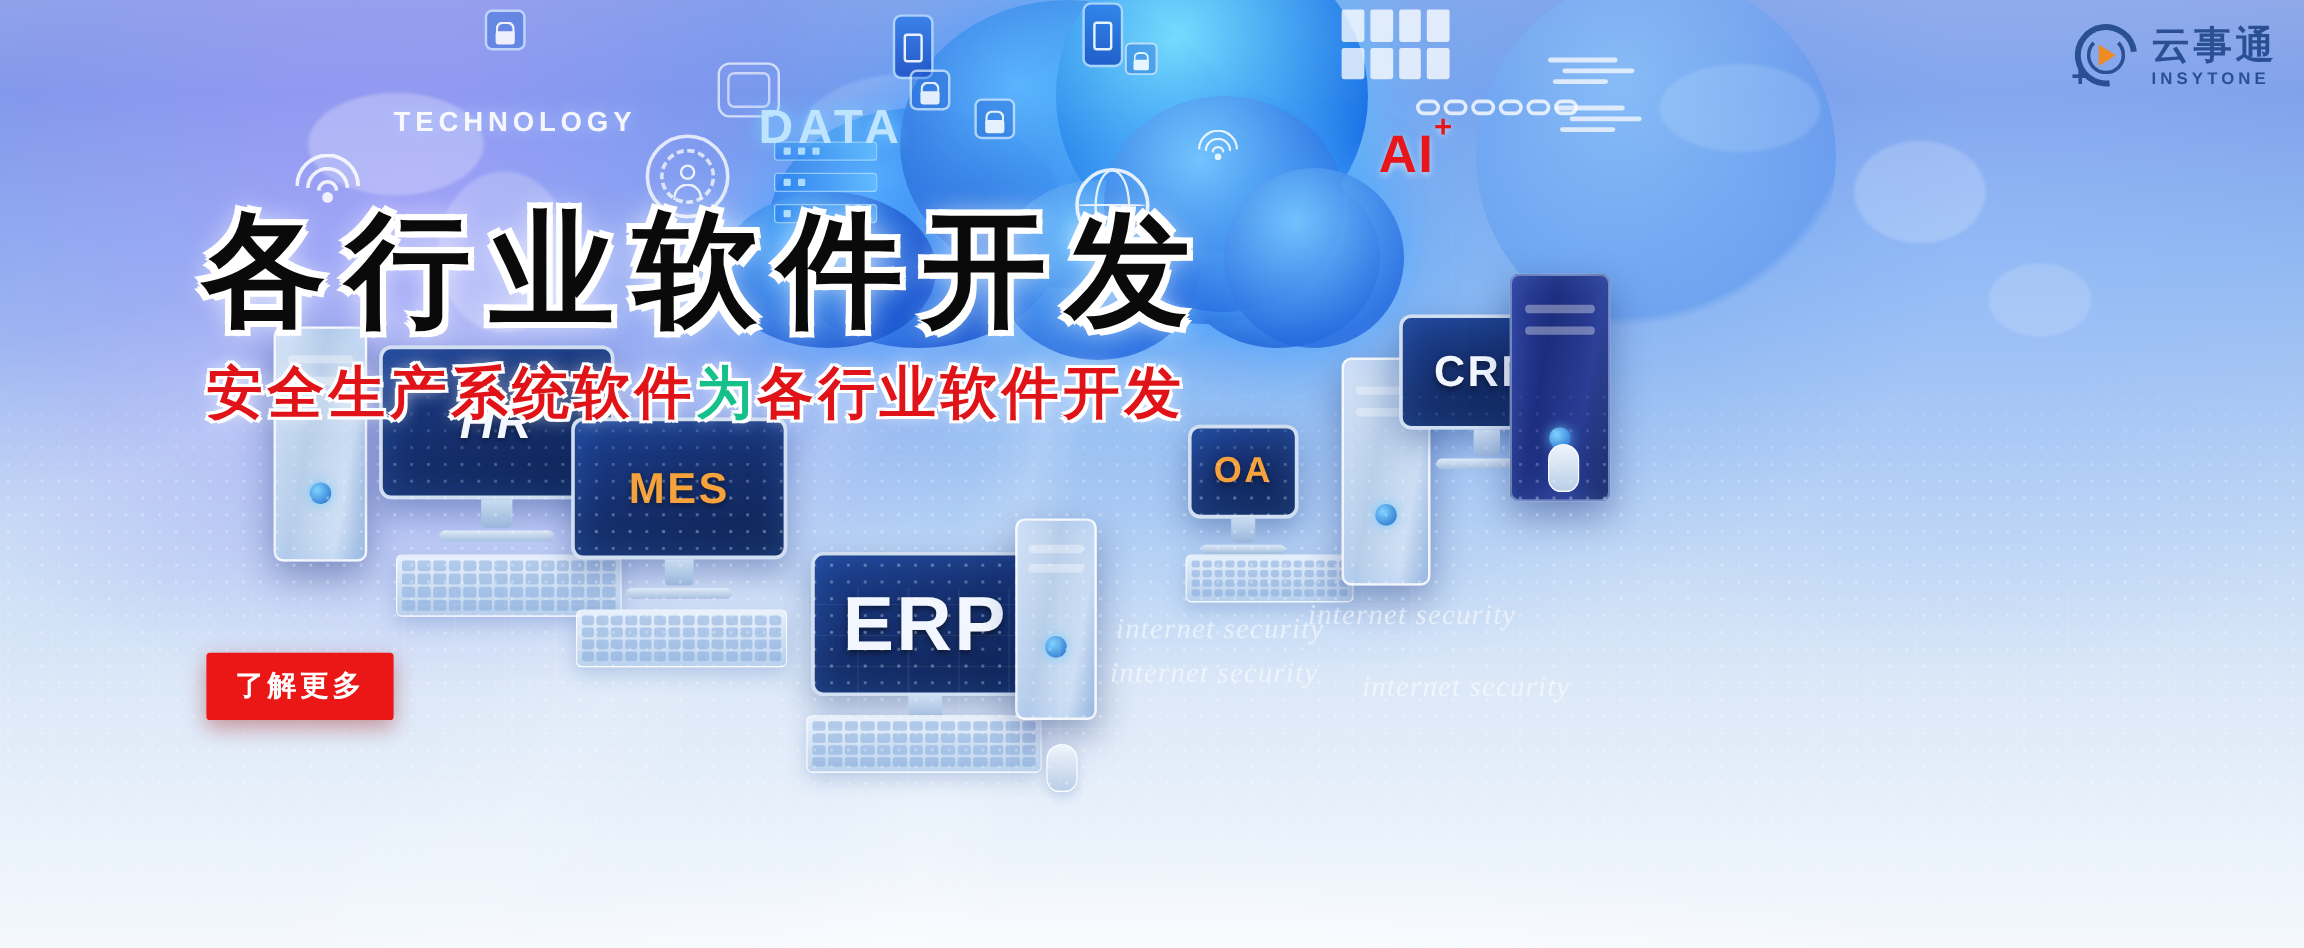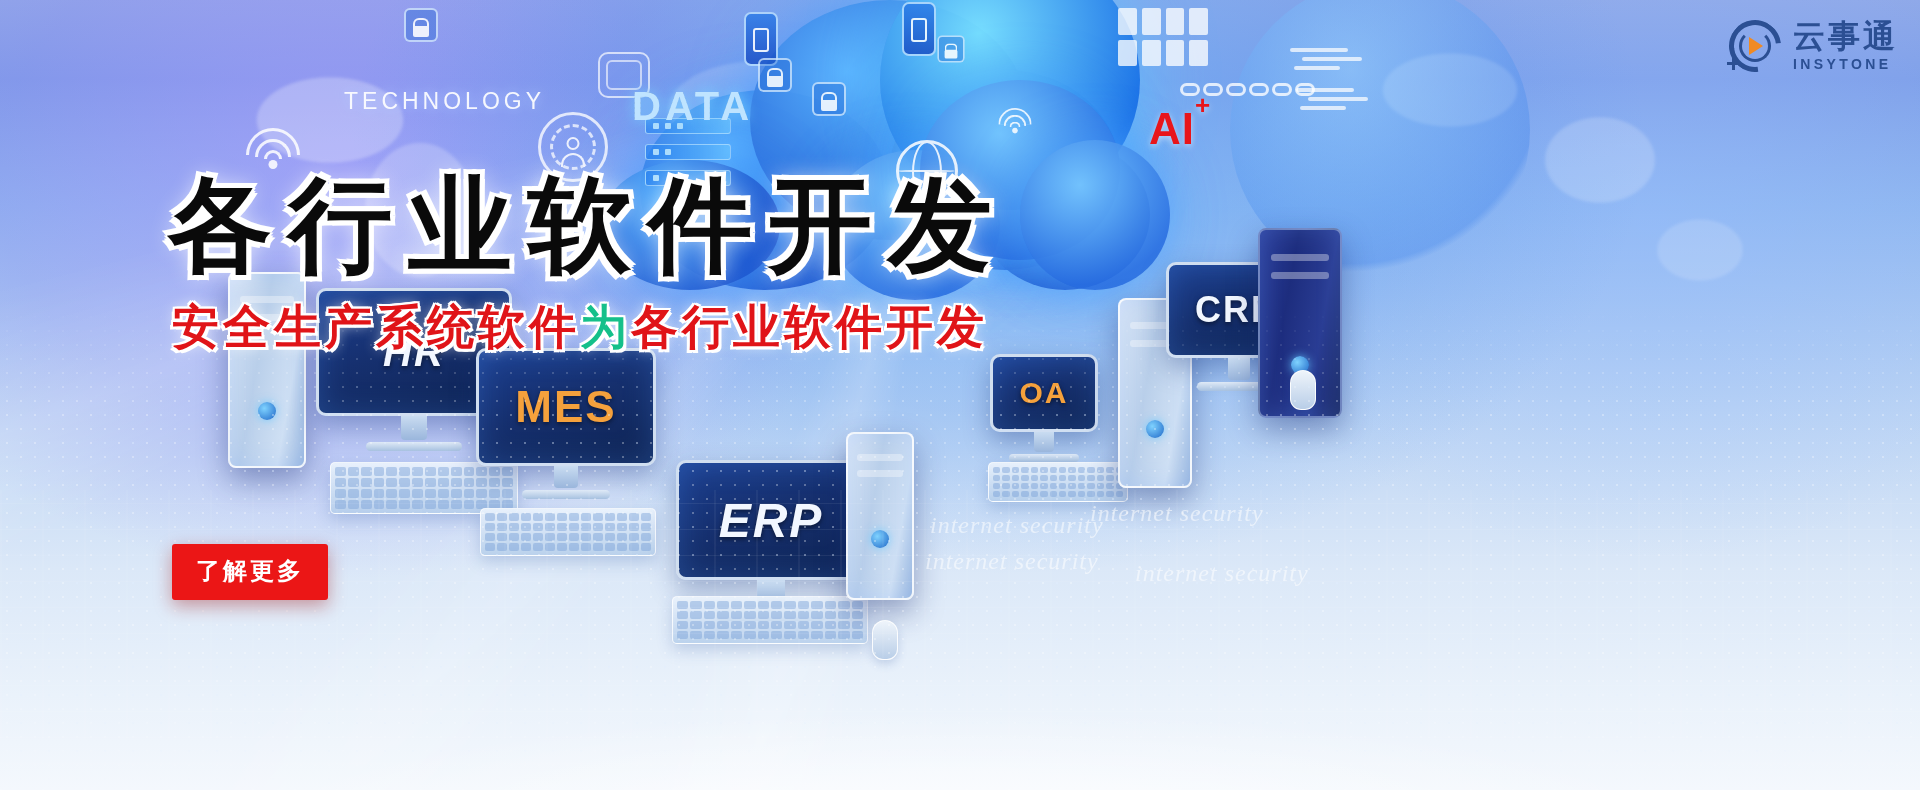--- a/index.html
+++ b/index.html
@@ -282,7 +282,7 @@
   }
 
   
-  .logo { position:absolute; right:22px; top:20px; display:flex; gap:12px; }
+  .logo { position:absolute; right:22px; top:20px; display:flex; align-items:center; gap:12px; }
   .logo .mark { position:relative; width:52px; height:52px; }
   .logo .mark .ring {
     position:absolute; inset:0; border-radius:50%;

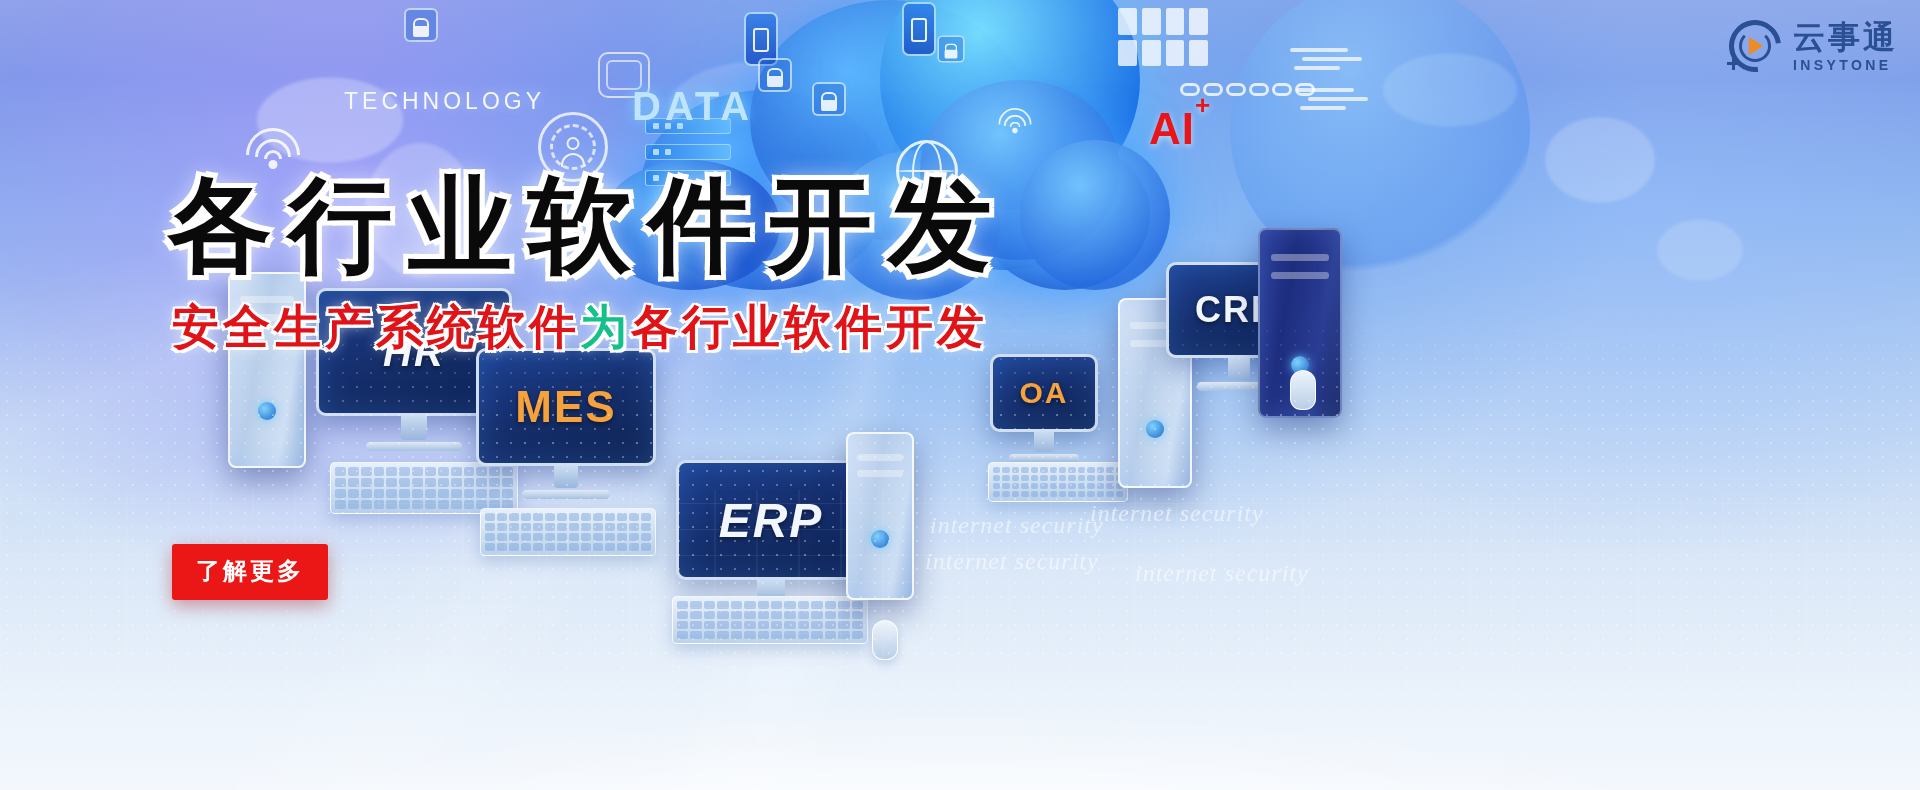--- a/index.html
+++ b/index.html
@@ -216,9 +216,10 @@
 
   
   .label-technology {
-    position:absolute; left:344px; top:88px; font-size:23px; letter-spacing:4px;
+    position:absolute; left:328px; top:88px; font-size:23px; letter-spacing:4px;
     color:#ffffff; opacity:.92; text-shadow:0 0 12px rgba(180,210,255,.9);
     pointer-events:none;
+    font-weight:bold;
   }
   .label-data {
     position:absolute; left:632px; top:84px; font-size:40px; letter-spacing:4px;

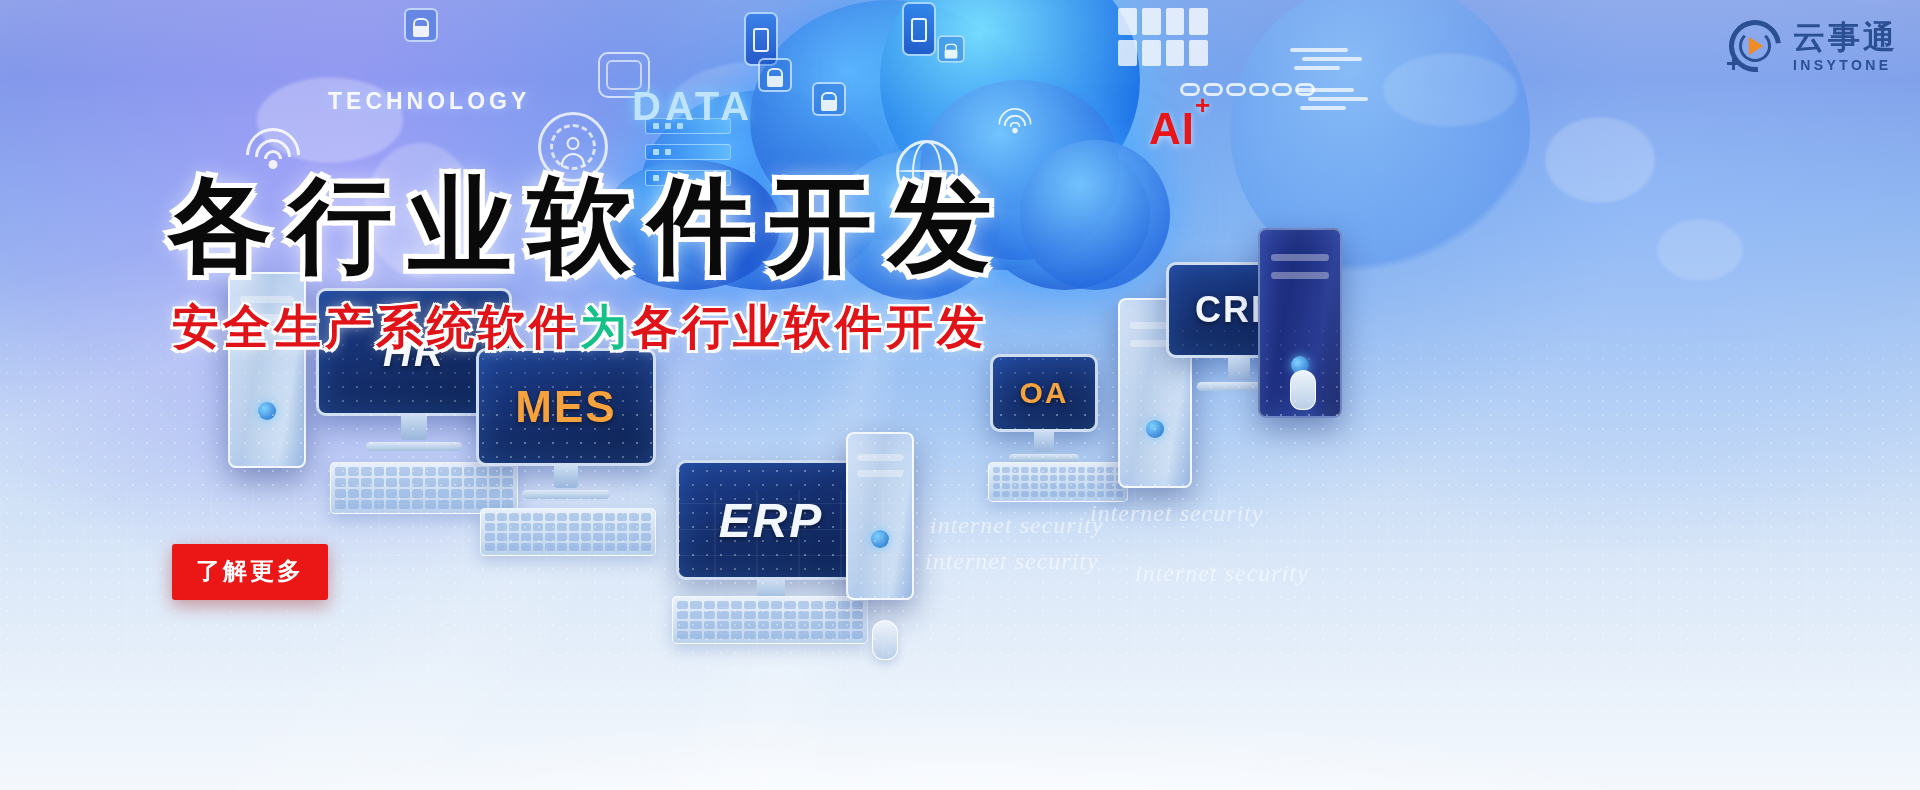--- a/index.html
+++ b/index.html
@@ -487,7 +487,7 @@
 
   <div class="monitor" style="left:476px; top:348px;">
     <div class="screen" style="width:180px; height:118px;">
-      <span style="font-size:44px; color:#f5a13c;">MES</span>
+      <span style="font-size:36px; color:#f5a13c;">MES</span>
     </div>
     <div class="stand" style="width:24px; height:22px;"></div>
     <div class="base" style="width:88px; height:9px;"></div>

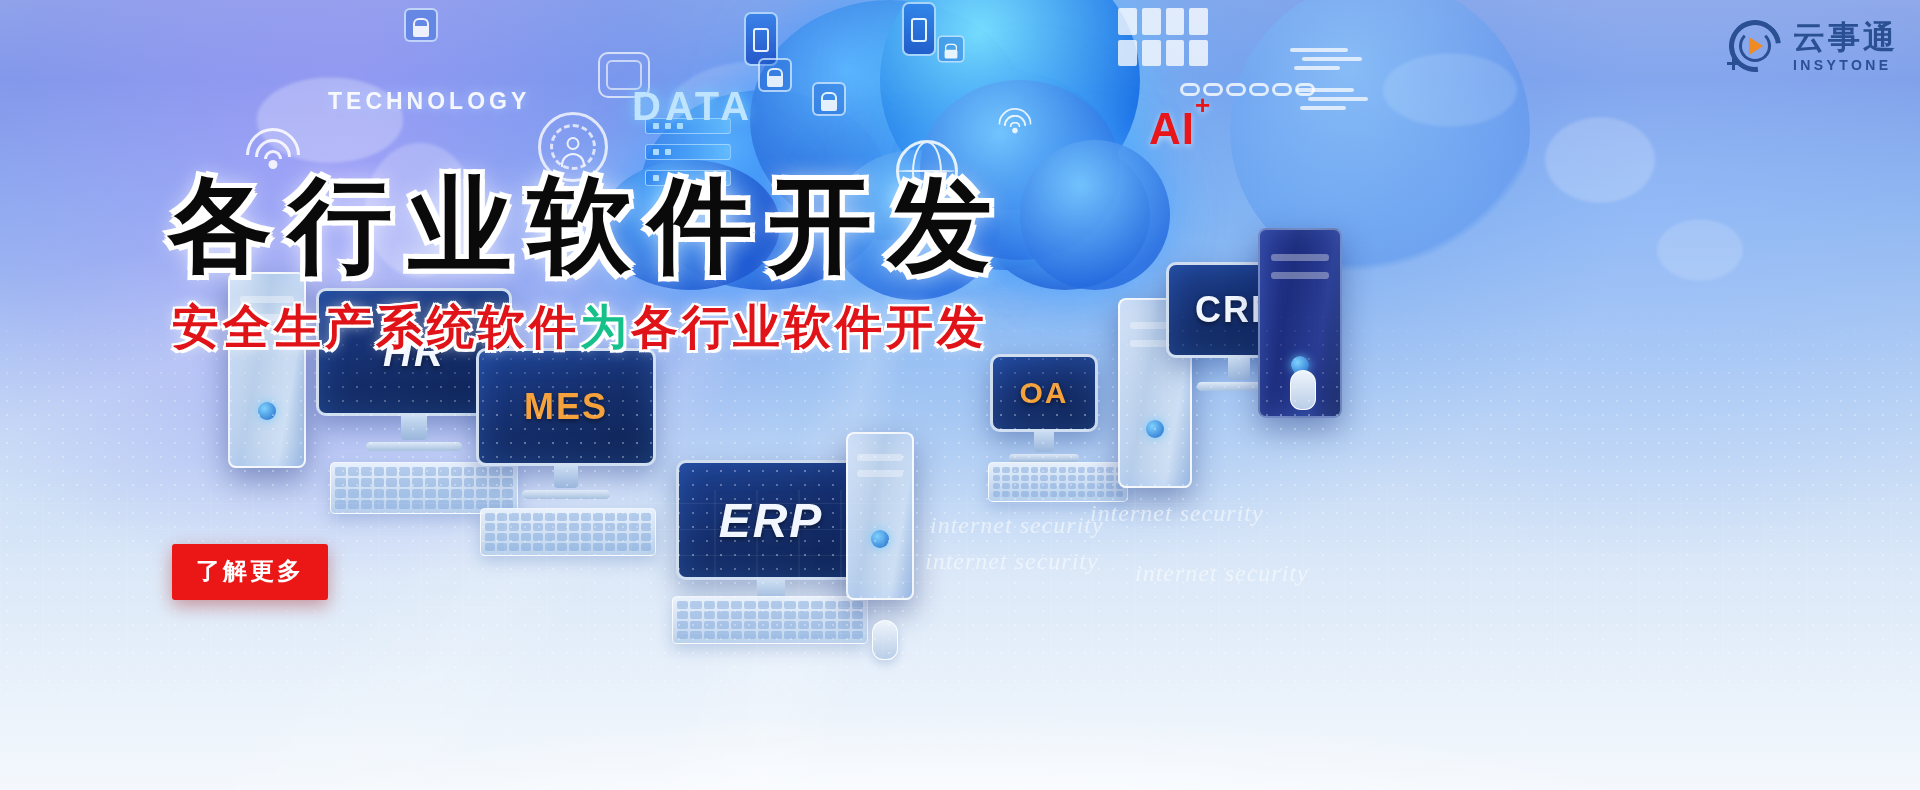--- a/index.html
+++ b/index.html
@@ -625,7 +625,7 @@
   <div class="mouse" style="left:872px; top:620px;"></div>
 
   <div class="monitor" style="left:990px; top:354px;">
-    <div class="screen" style="width:108px; height:78px;text-align:center;">
+    <div class="screen" style="width:92px; height:78px;text-align:center;">
       <span style="font-size:30px; color:#f5a13c;">OA</span>
     </div>
     <div class="stand" style="width:20px; height:20px;"></div>

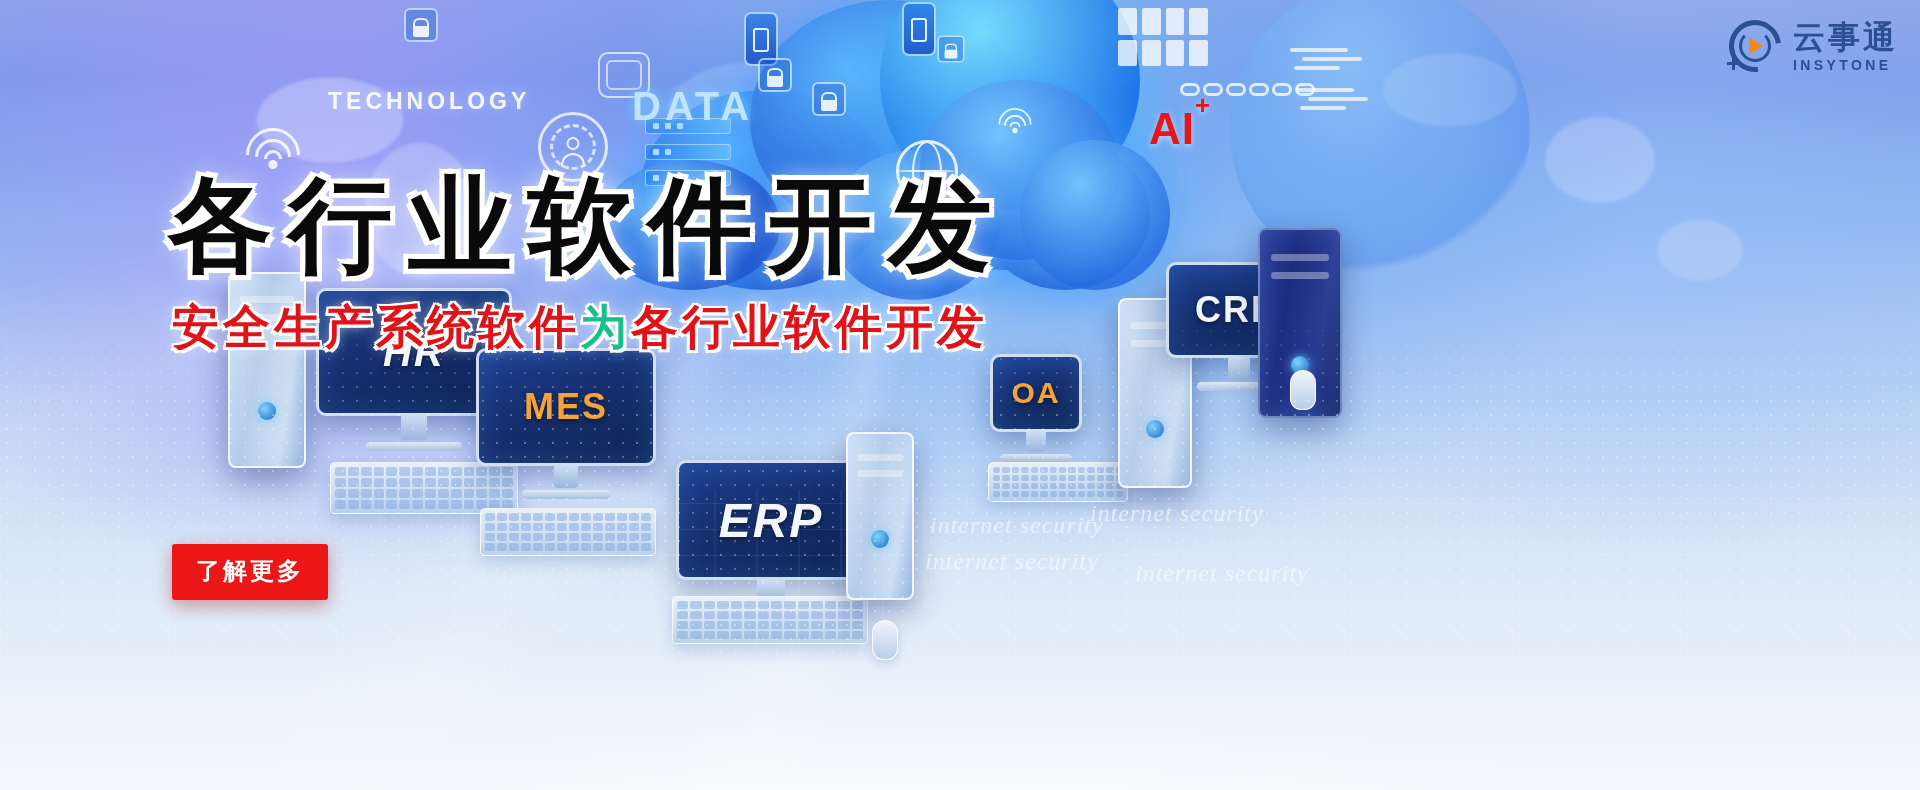--- a/index.html
+++ b/index.html
@@ -553,7 +553,7 @@
 
   <div class="monitor" style="left:676px; top:460px;">
     <div class="screen" style="width:190px; height:120px;">
-      <span style="font-size:48px;font-style:italic;">ERP</span>
+      <span style="font-size:64px;">ERP</span>
     </div>
     <div class="stand" style="width:28px; height:28px;"></div>
     <div class="base" style="width:110px; height:11px;"></div>

